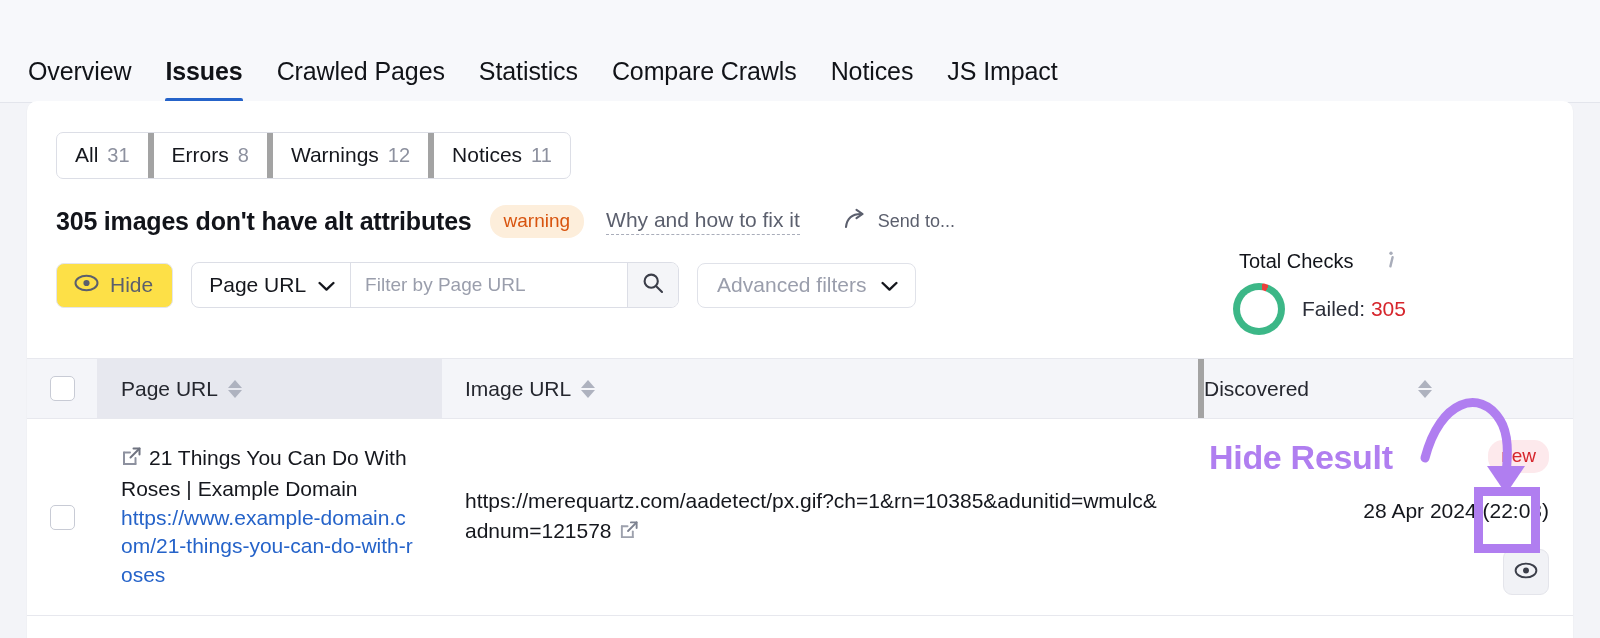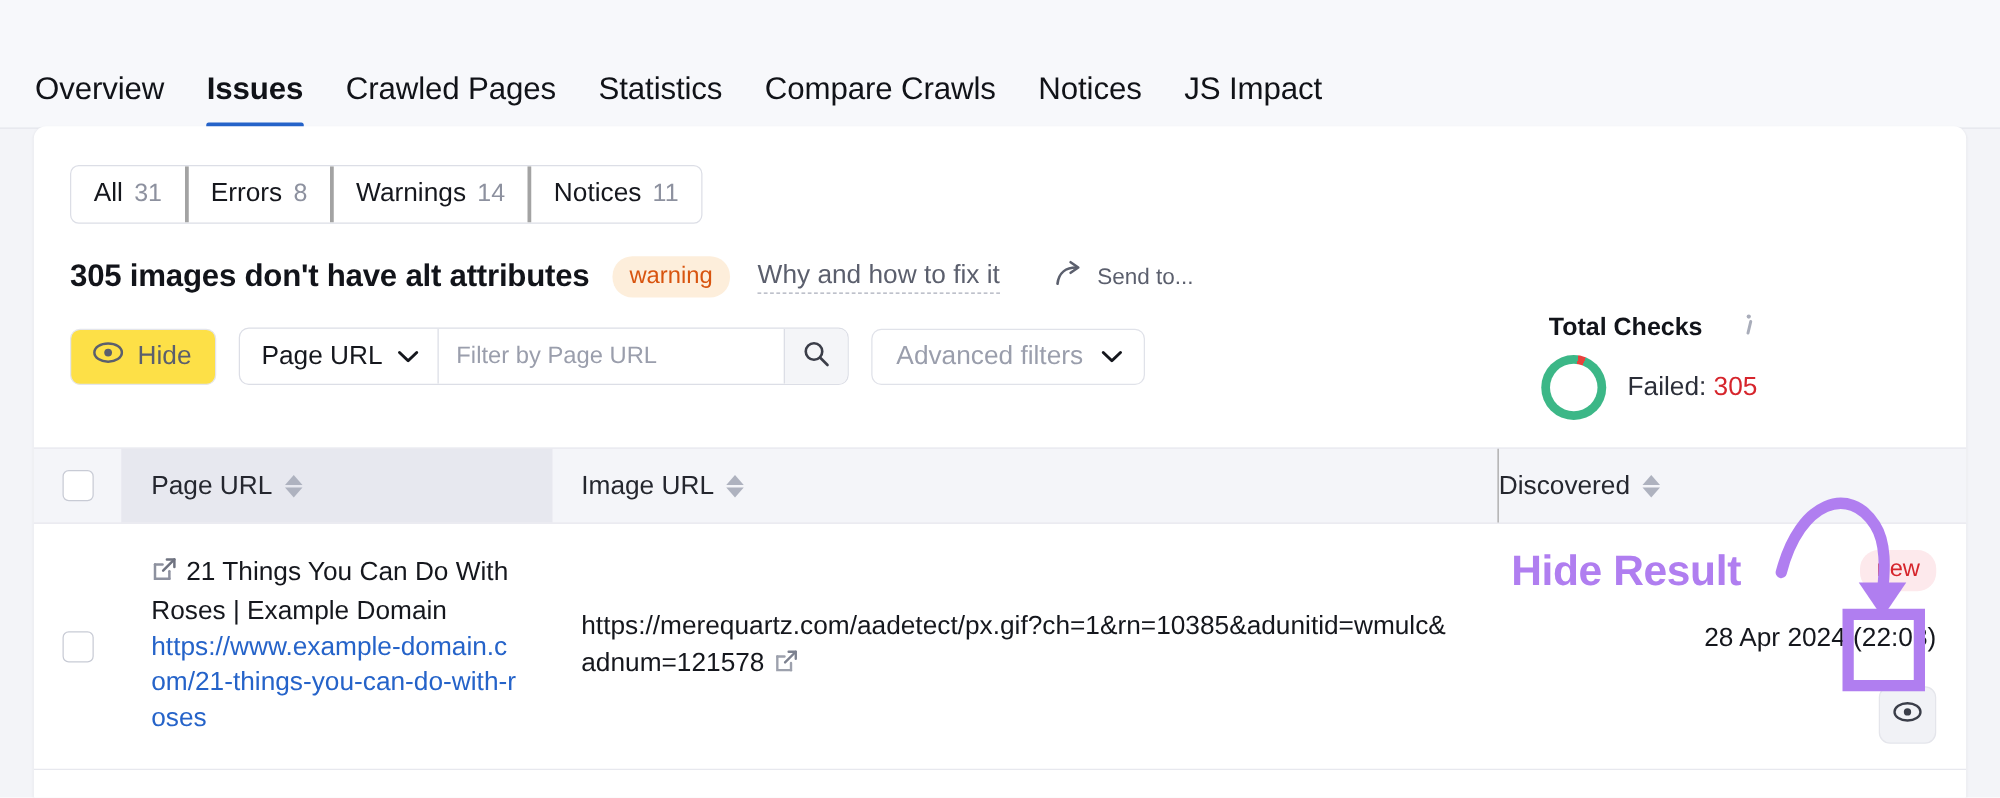--- a/index.html
+++ b/index.html
@@ -76,7 +76,7 @@
     padding: 10px 18px 11px 18px;
     font-size: 21px;
     color: #15171d;
-    border-right: 3px solid #a3a3a3;
+    border-right: 6px solid #a3a3a3;
     cursor: pointer;
     white-space: nowrap;
   }

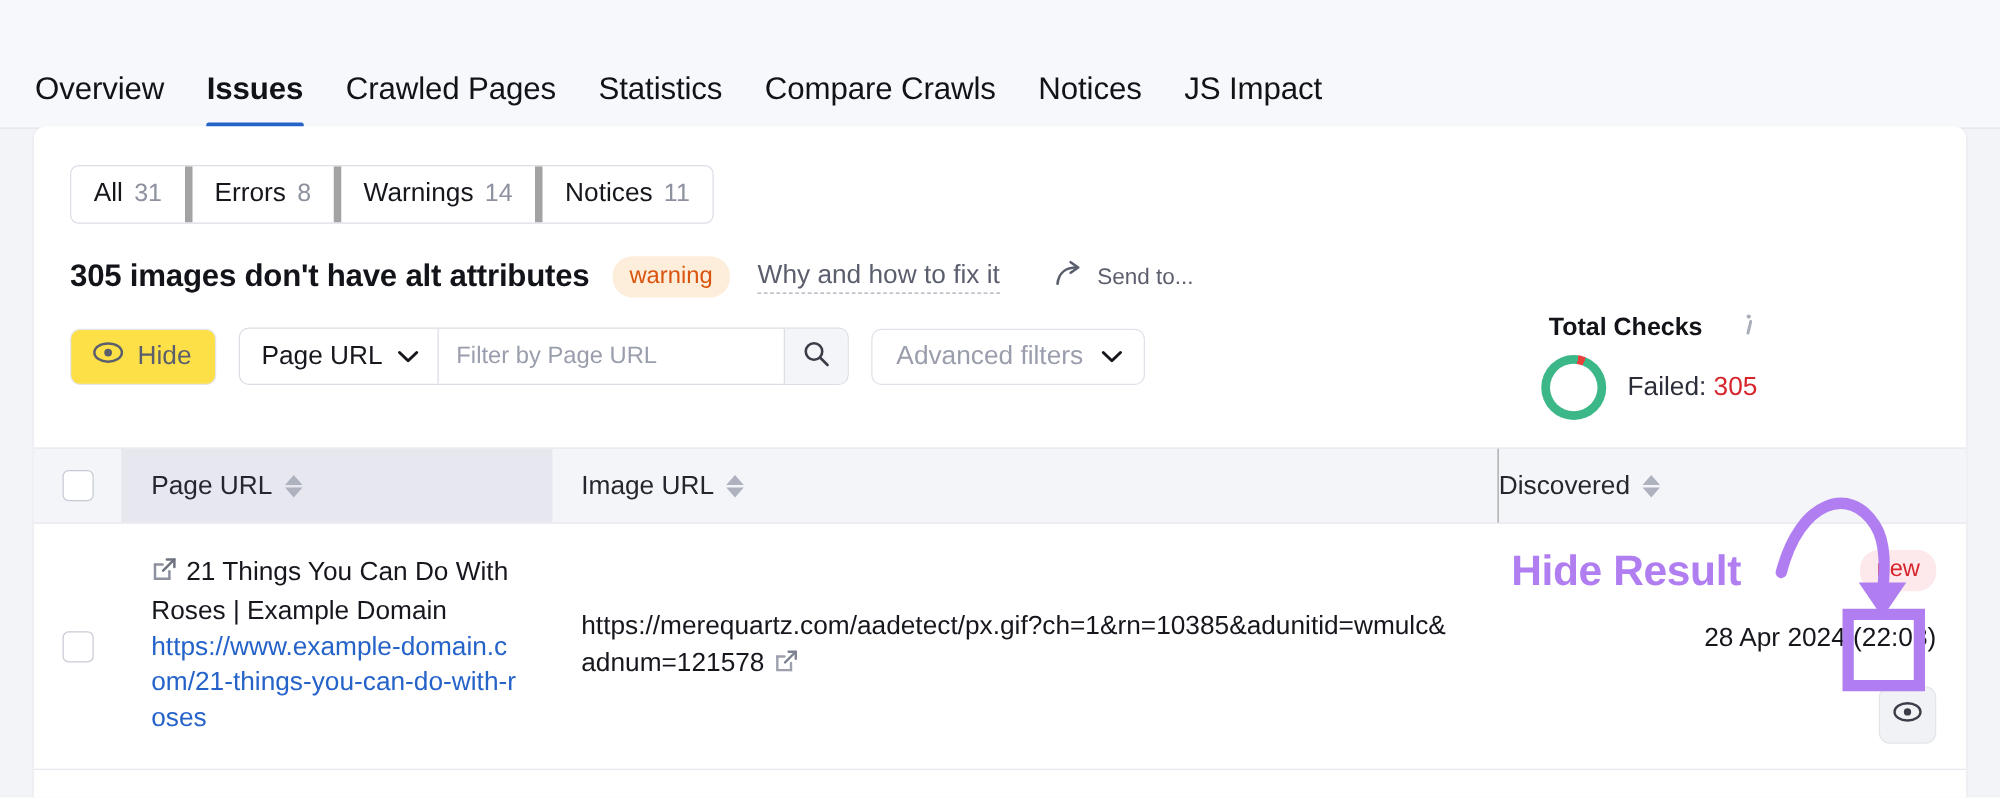--- a/index.html
+++ b/index.html
@@ -400,7 +400,7 @@
     </div>
     <div class="seg">
       <span>Warnings</span>
-      <span class="cnt">14</span>
+      <span class="cnt">12</span>
     </div>
     <div class="seg">
       <span>Notices</span>

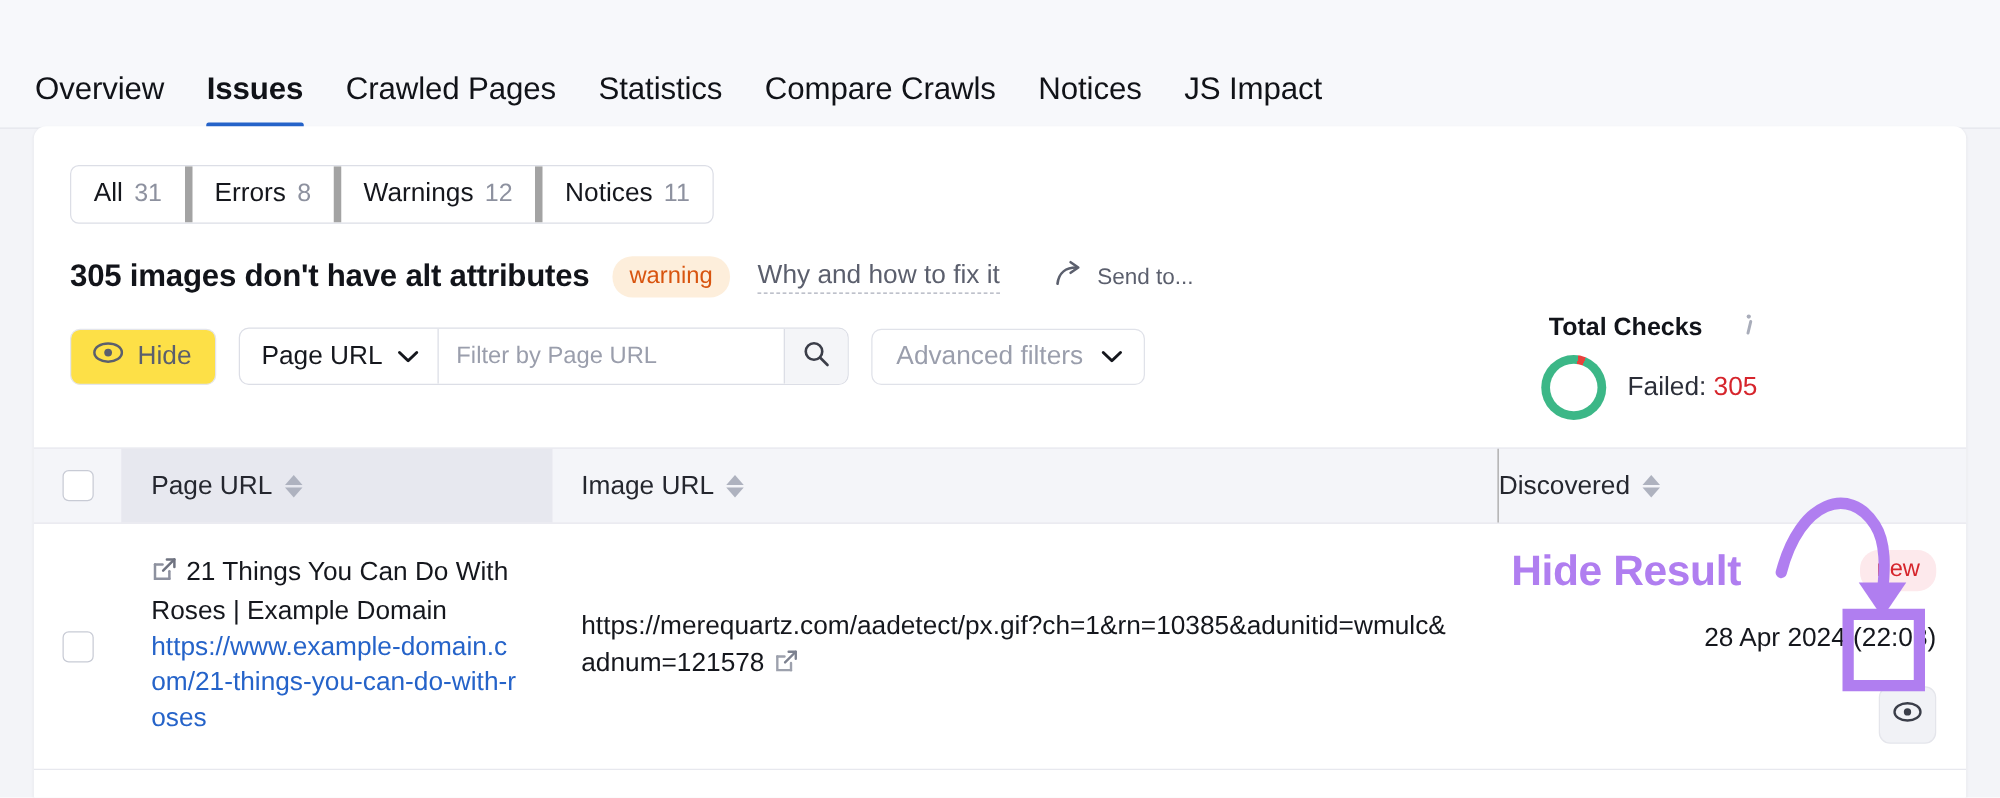--- a/index.html
+++ b/index.html
@@ -210,7 +210,7 @@
     align-items: center;
     gap: 28px;
     font-size: 20px;
-    font-weight: bold;
+    font-weight: normal;
     color: #12141a;
     margin-left: 6px;
   }

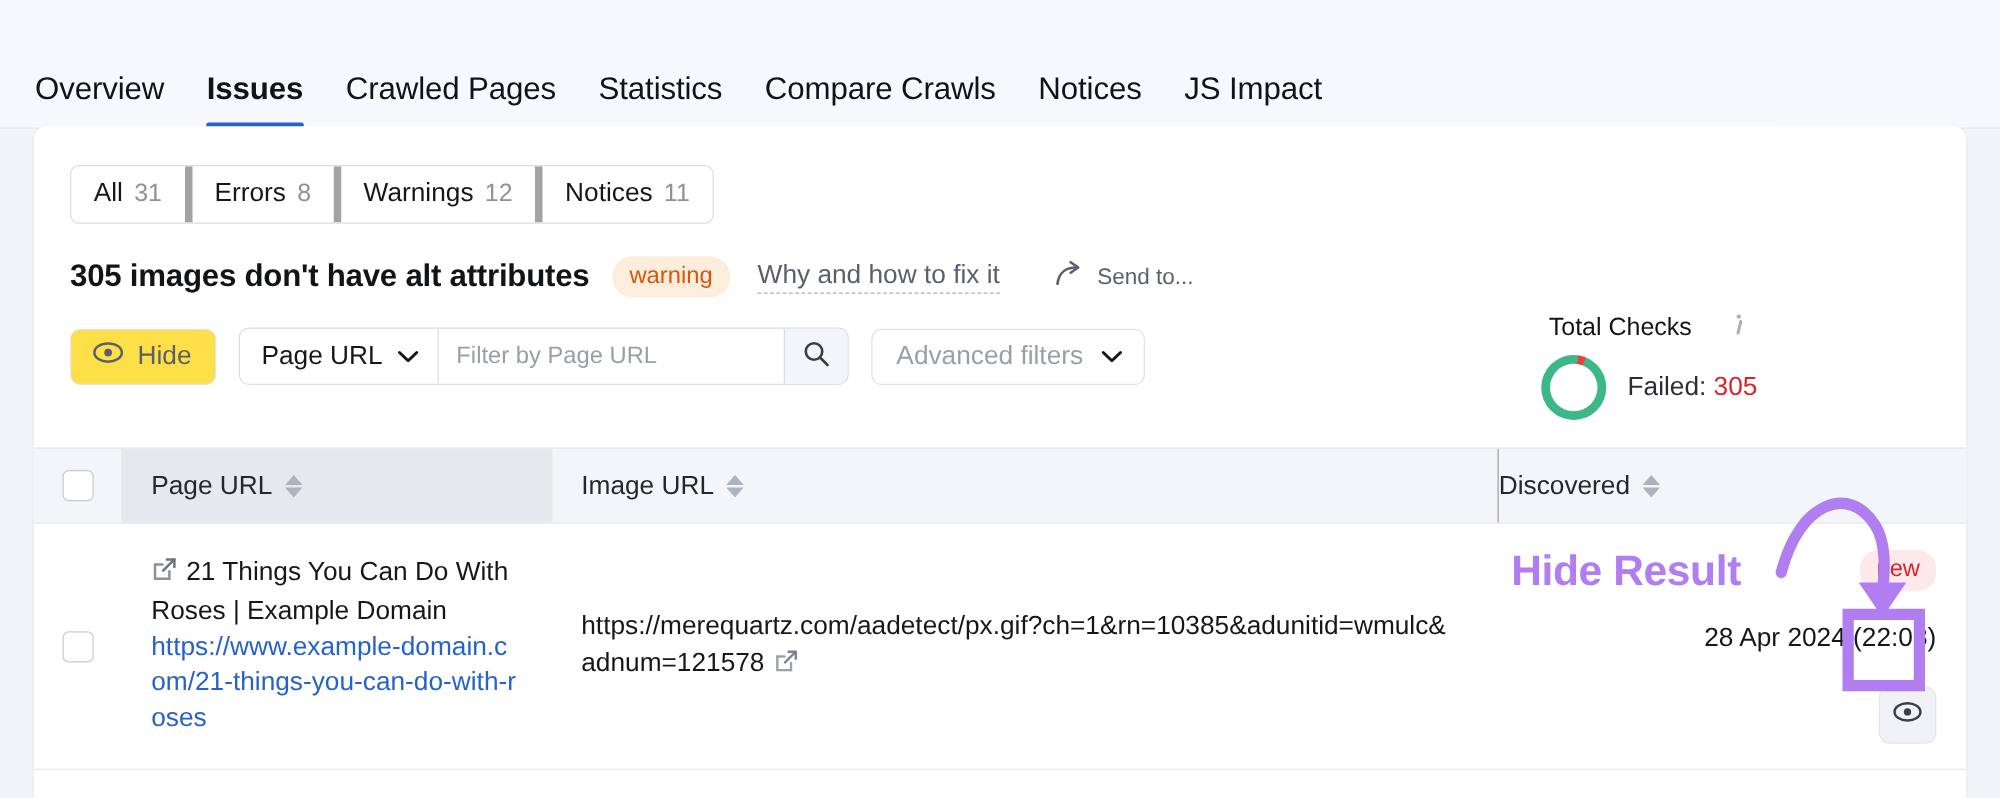--- a/index.html
+++ b/index.html
@@ -275,9 +275,9 @@
   .th-image { flex: 1; padding-left: 23px; }
   .th-disc {
     width: 375px;
-    justify-content: flex-start;
+    justify-content: space-between;
     padding-right: 141px;
-    border-left: 1px solid #a3a3a3;
+    border-left: 6px solid #a3a3a3;
   }
   .checkbox {
     width: 25px; height: 25px;

